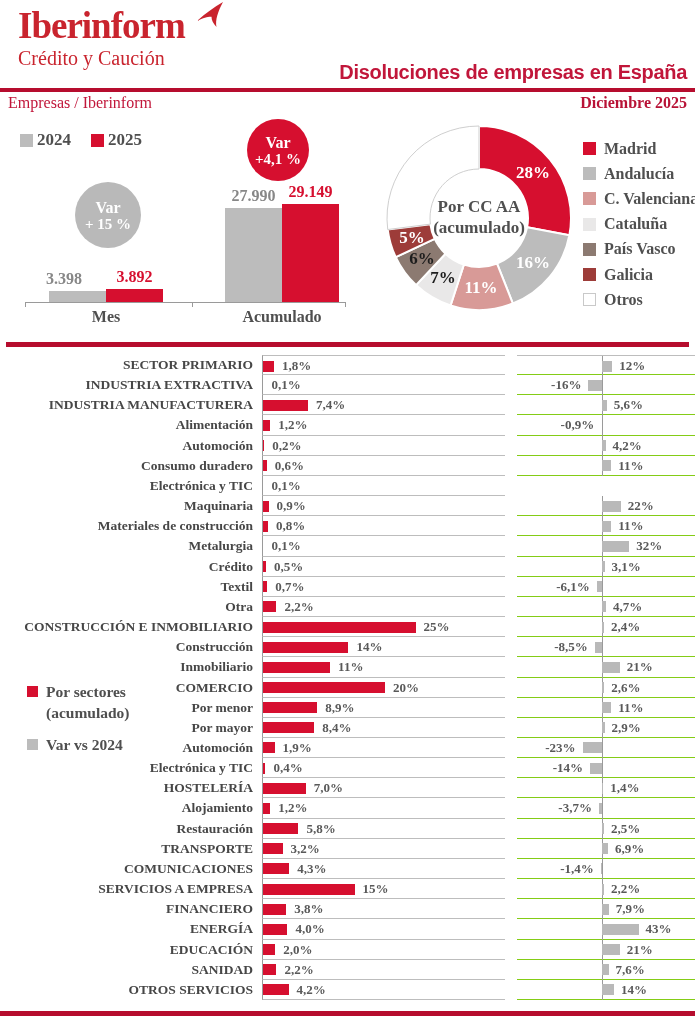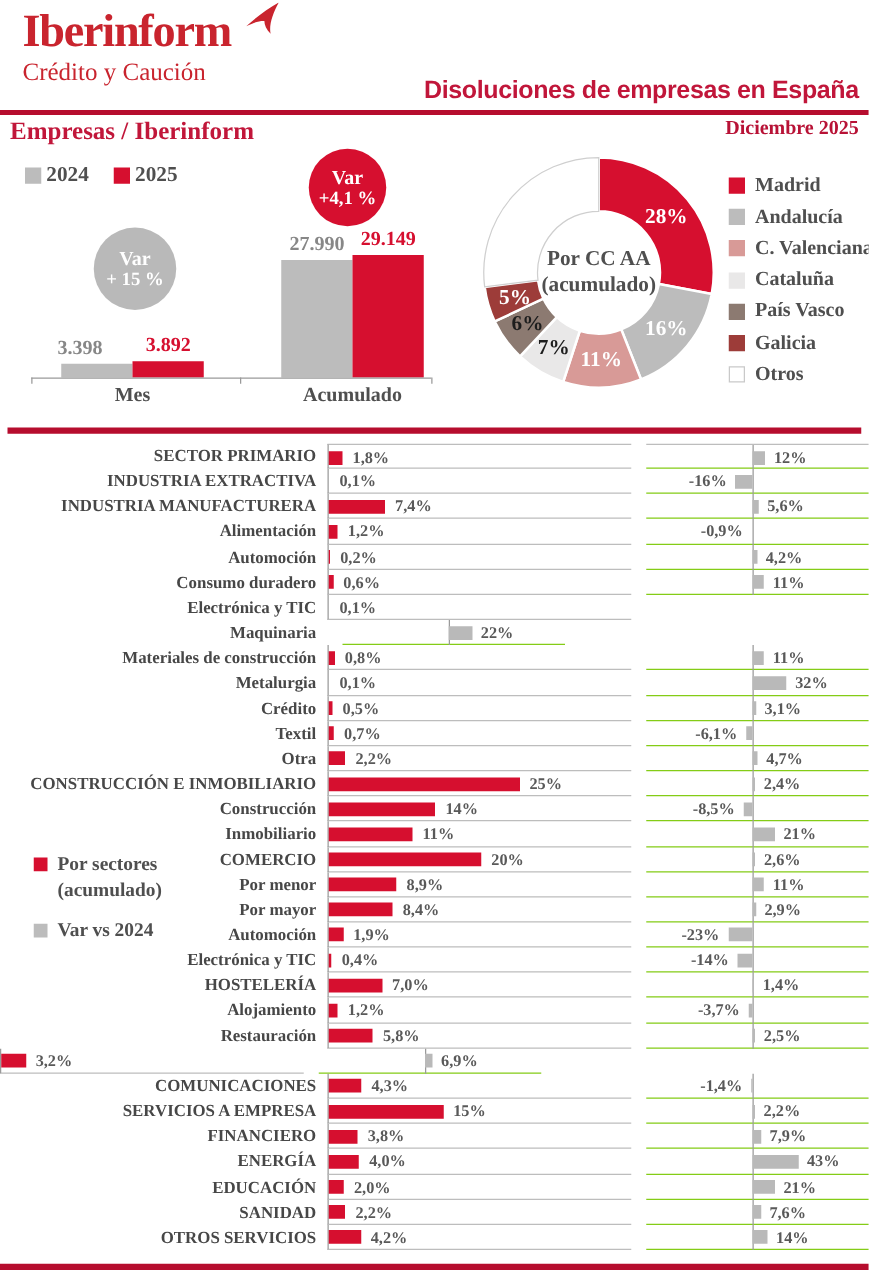--- a/index.html
+++ b/index.html
@@ -18,7 +18,7 @@
 
   
   .subheader { height:22px; display:flex; justify-content:space-between; padding:2px 8px 0 8px; }
-  .subheader .left  { font-size:20px; font-weight:bold; color:#c1163a; }
+  .subheader .left  { font-size:16px; font-weight:normal; color:#c1163a; }
   .subheader .right { font-size:16px; font-weight:bold; color:#b81236; }
 
   

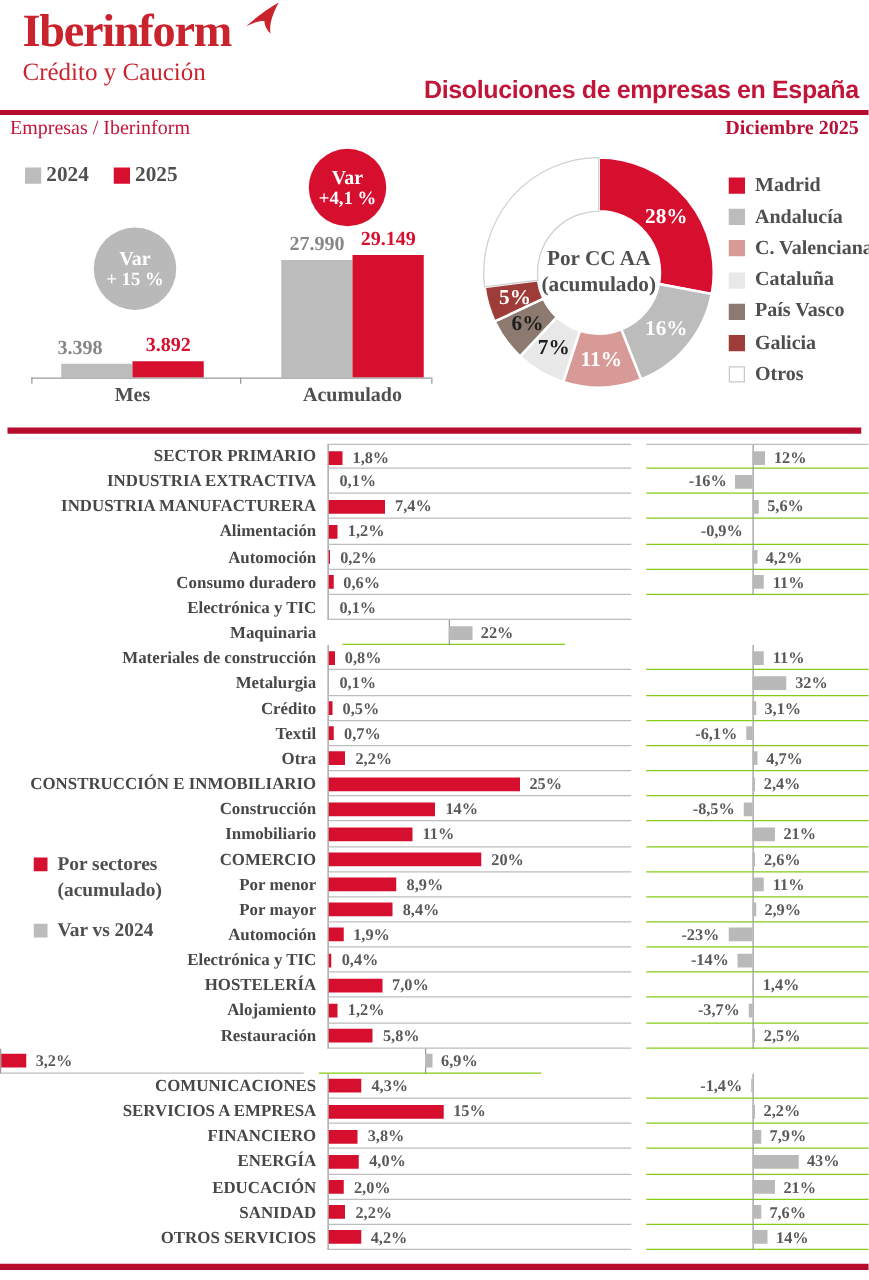--- a/index.html
+++ b/index.html
@@ -259,6 +259,10 @@
         </div>
         <div class="srow">
           <div class="lab">Maquinaria</div>
+          <div class="cellL">
+            <div class="sbar" style="left: 0px; width: 5.5px;"></div>
+            <div class="vlab" style="left: 13.5px;">0,9%</div>
+          </div>
           <div class="gap"></div>
           <div class="cellR">
             <div class="zline"></div>

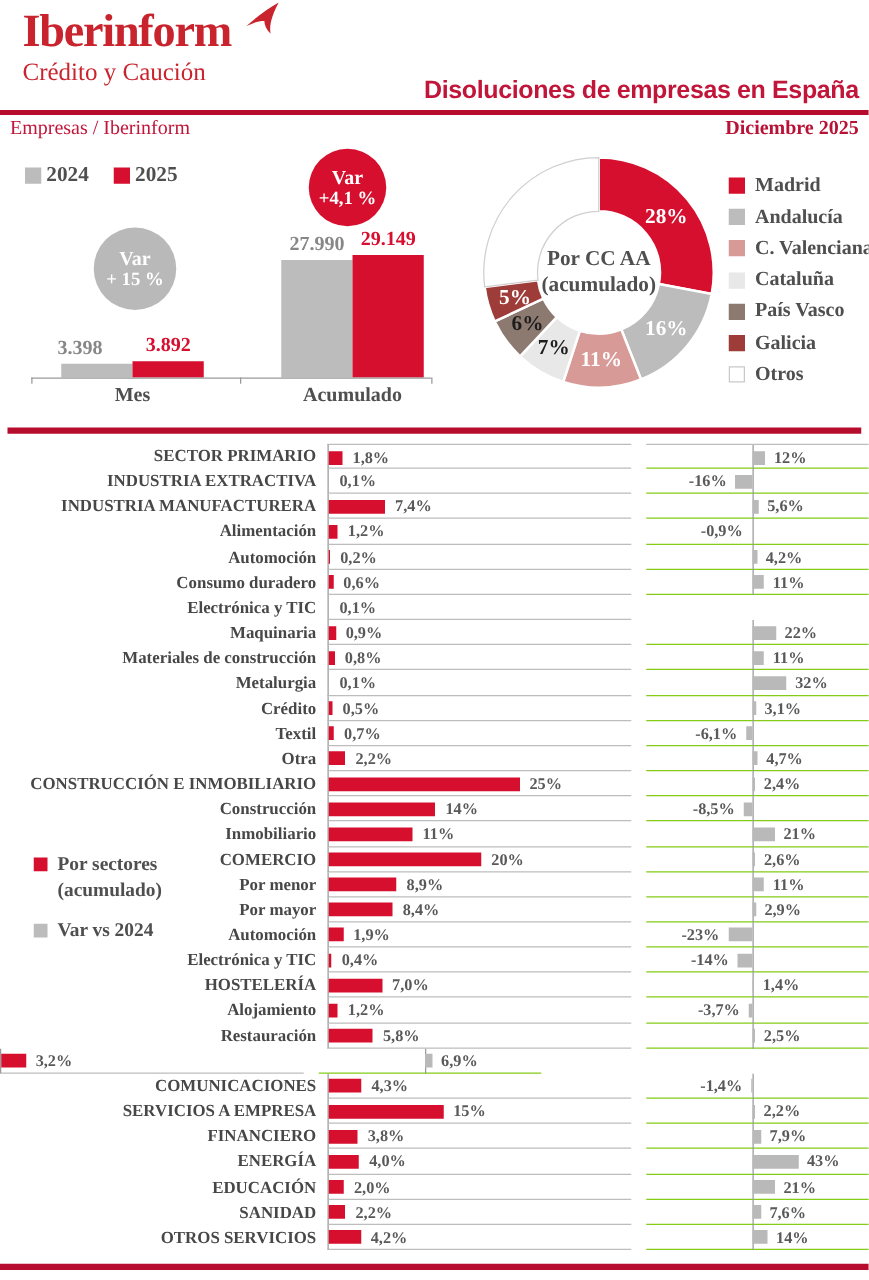--- a/index.html
+++ b/index.html
@@ -478,6 +478,7 @@
           </div>
         </div>
         <div class="srow">
+          <div class="lab">TRANSPORTE</div>
           <div class="cellL">
             <div class="sbar" style="left: 0px; width: 19.5px;"></div>
             <div class="vlab" style="left: 27.5px;">3,2%</div>

